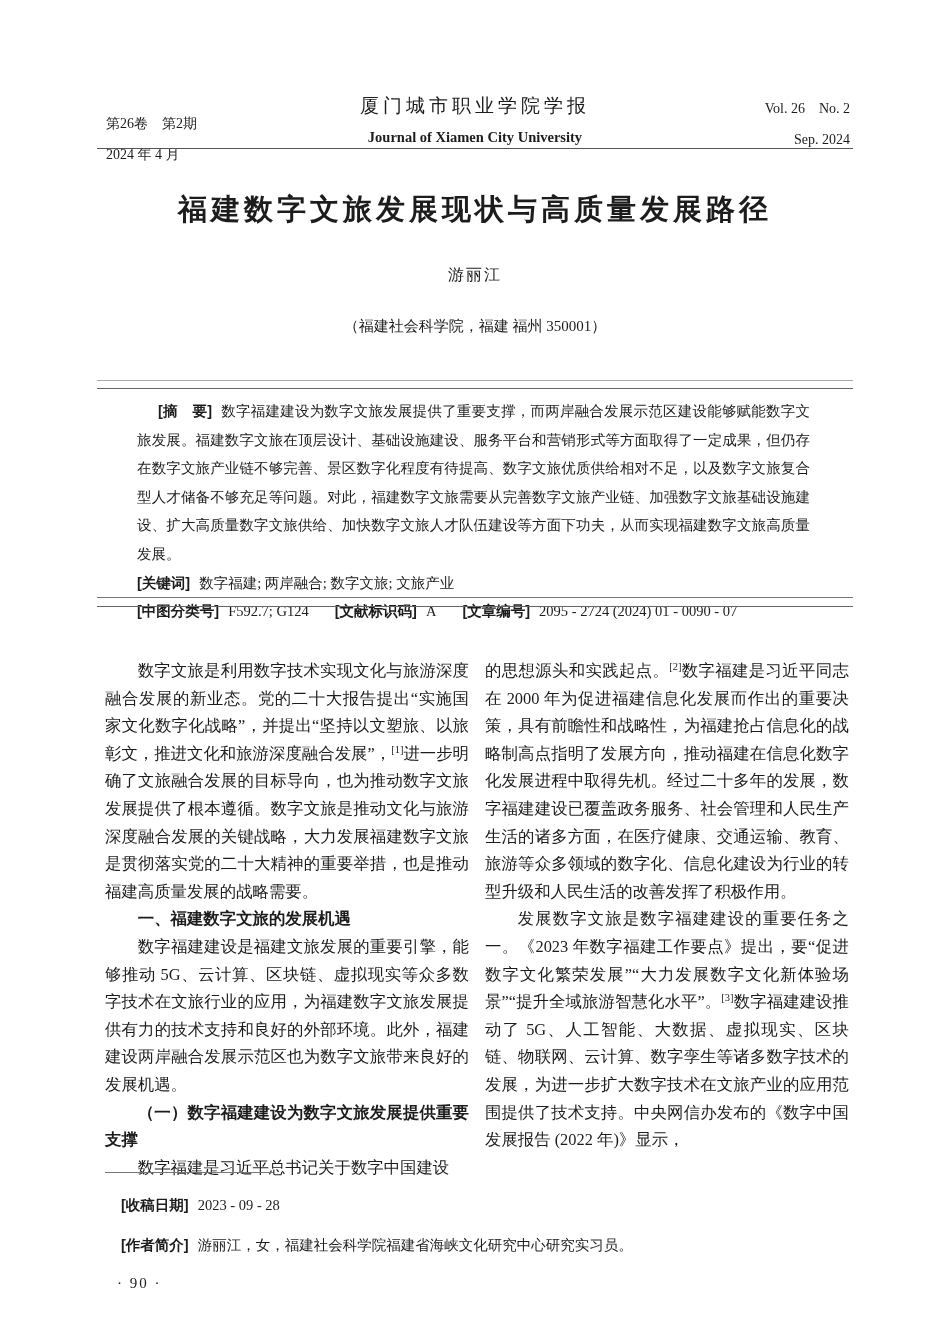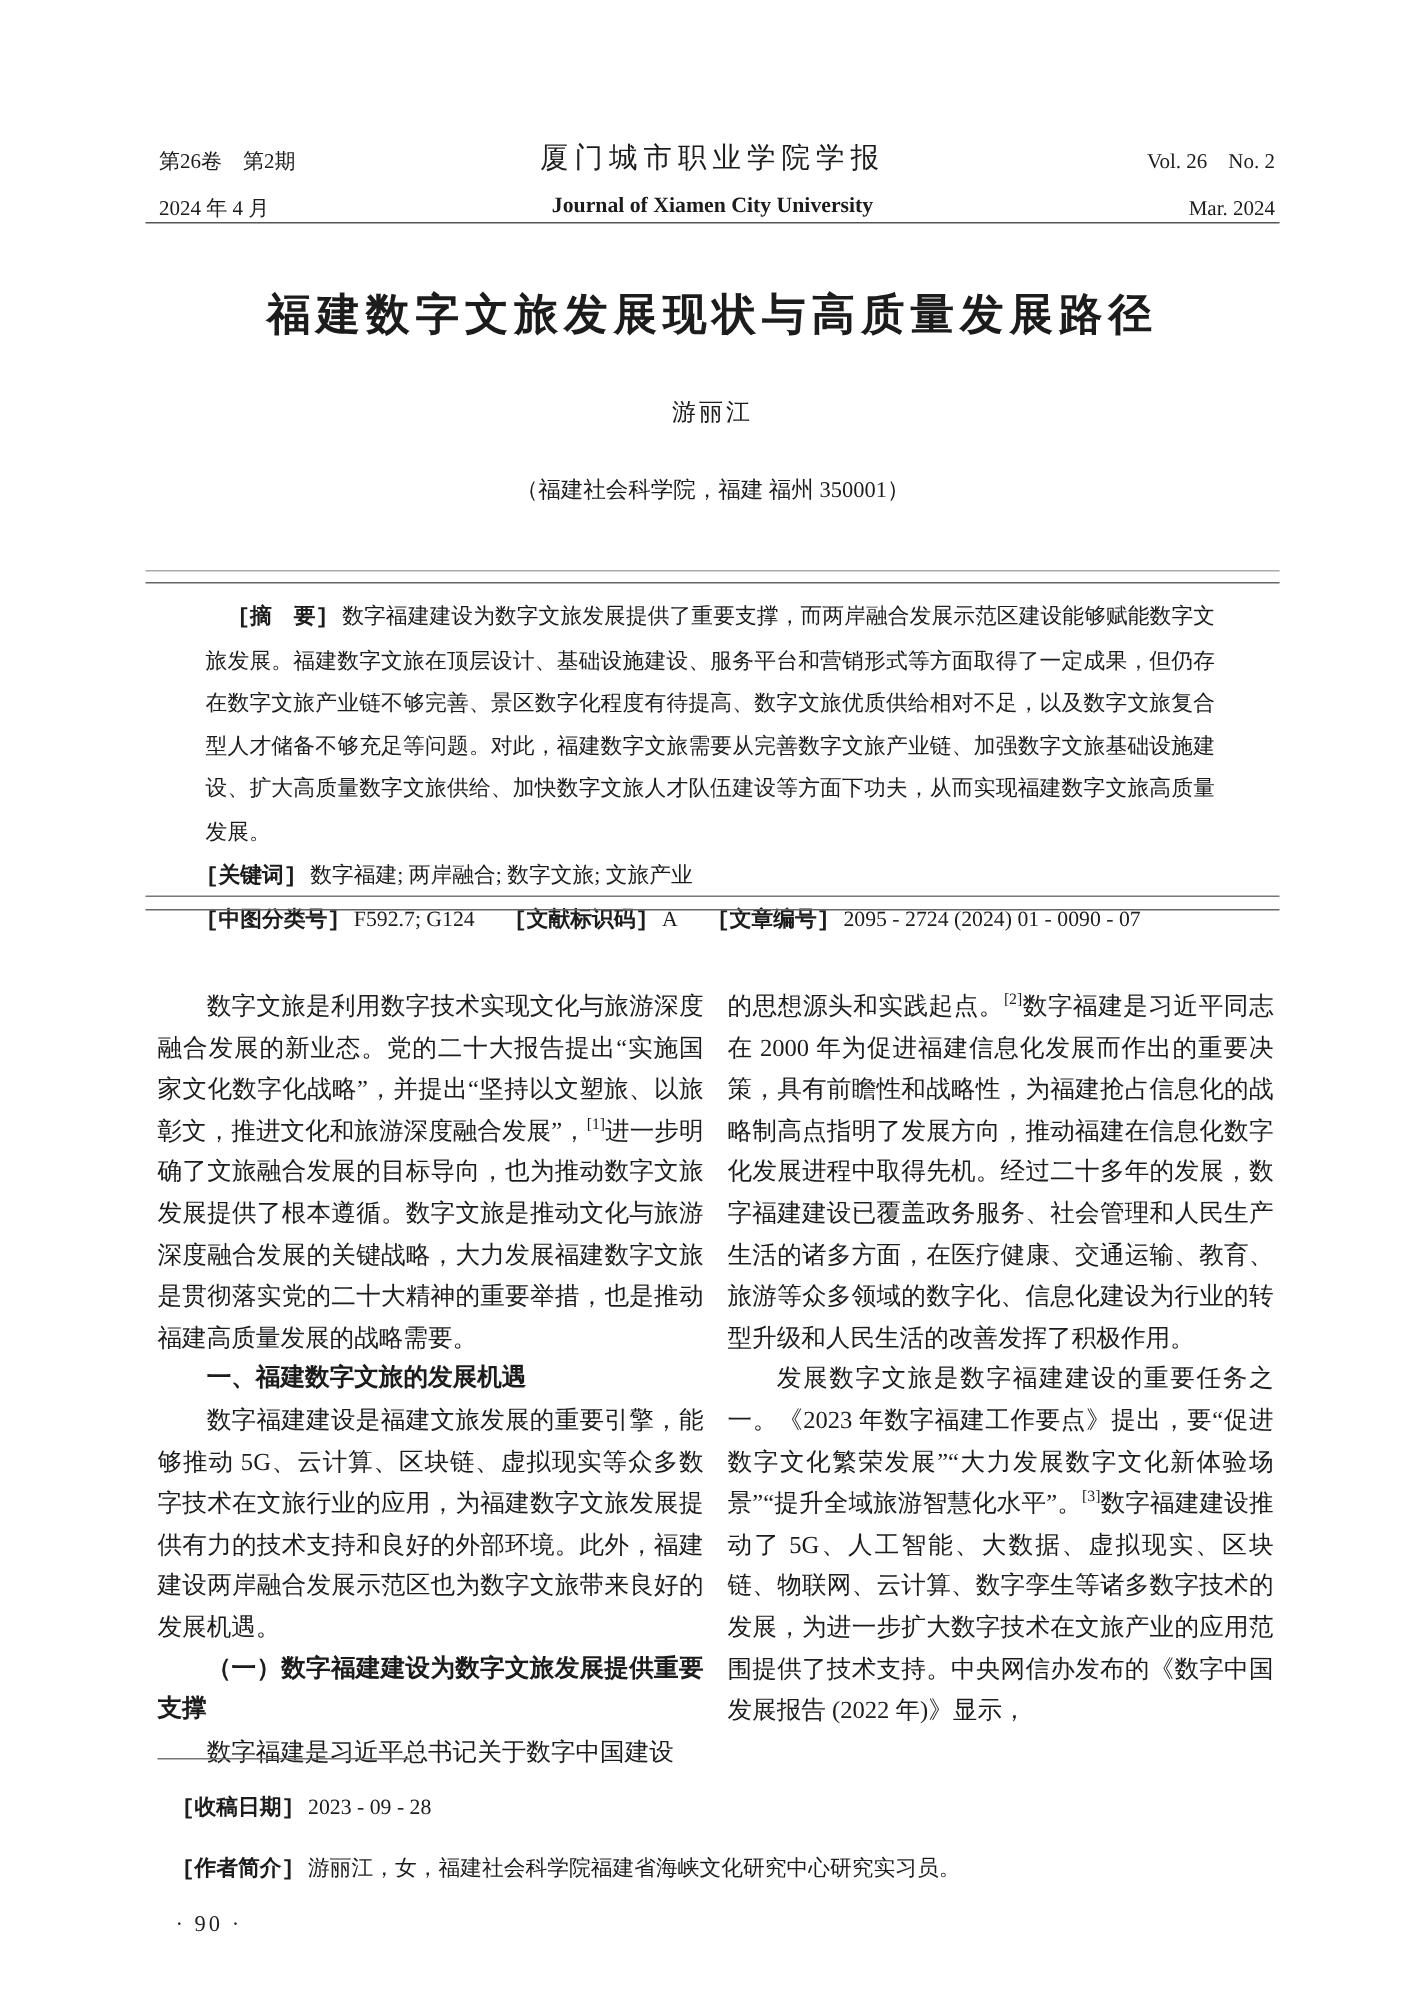--- a/index.html
+++ b/index.html
@@ -13,7 +13,7 @@
     overflow:hidden;
   }
   
-  .hdr-left{position:absolute;left:106px;top:93px;font-size:14px;line-height:31px;}
+  .hdr-left{position:absolute;left:106px;top:108px;font-size:14px;line-height:31px;}
   .hdr-center{position:absolute;left:0;top:90px;width:100%;text-align:center;}
   .hdr-journal-cn{font-size:19px;letter-spacing:4px;line-height:32px;}
   .hdr-journal-en{font-size:14.5px;line-height:31px;font-weight:bold;}

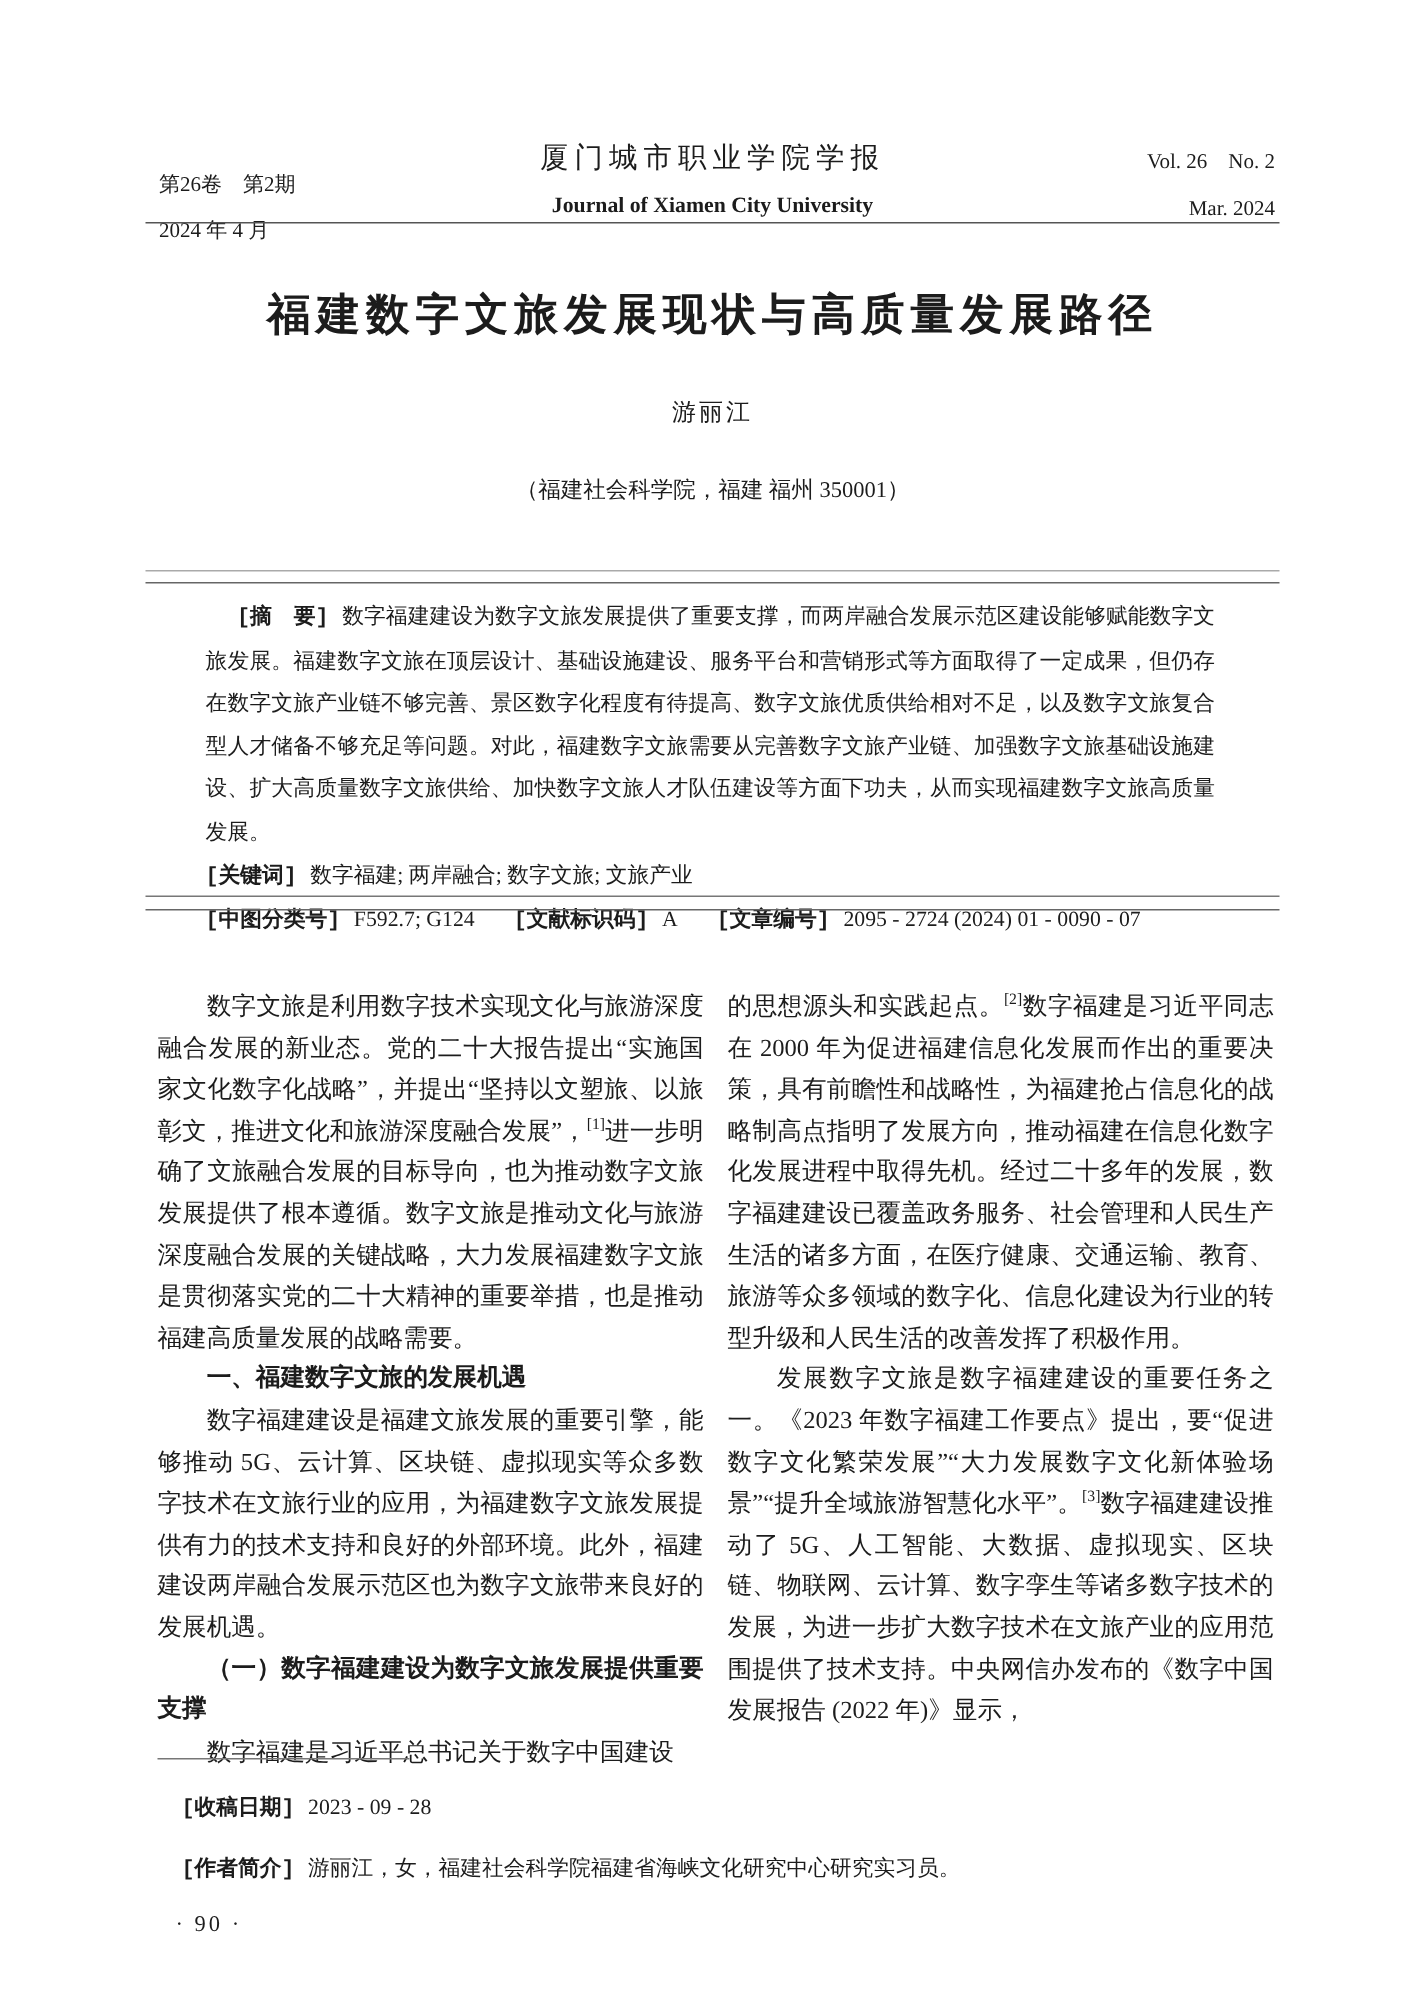--- a/index.html
+++ b/index.html
@@ -80,7 +80,7 @@
   </div>
   <div class="hdr-right">
     <div>Vol. 26　No. 2</div>
-    <div>Mar. 2024</div>
+    <div>Sep. 2024</div>
   </div>
   <div class="rule rule-header"></div>
 

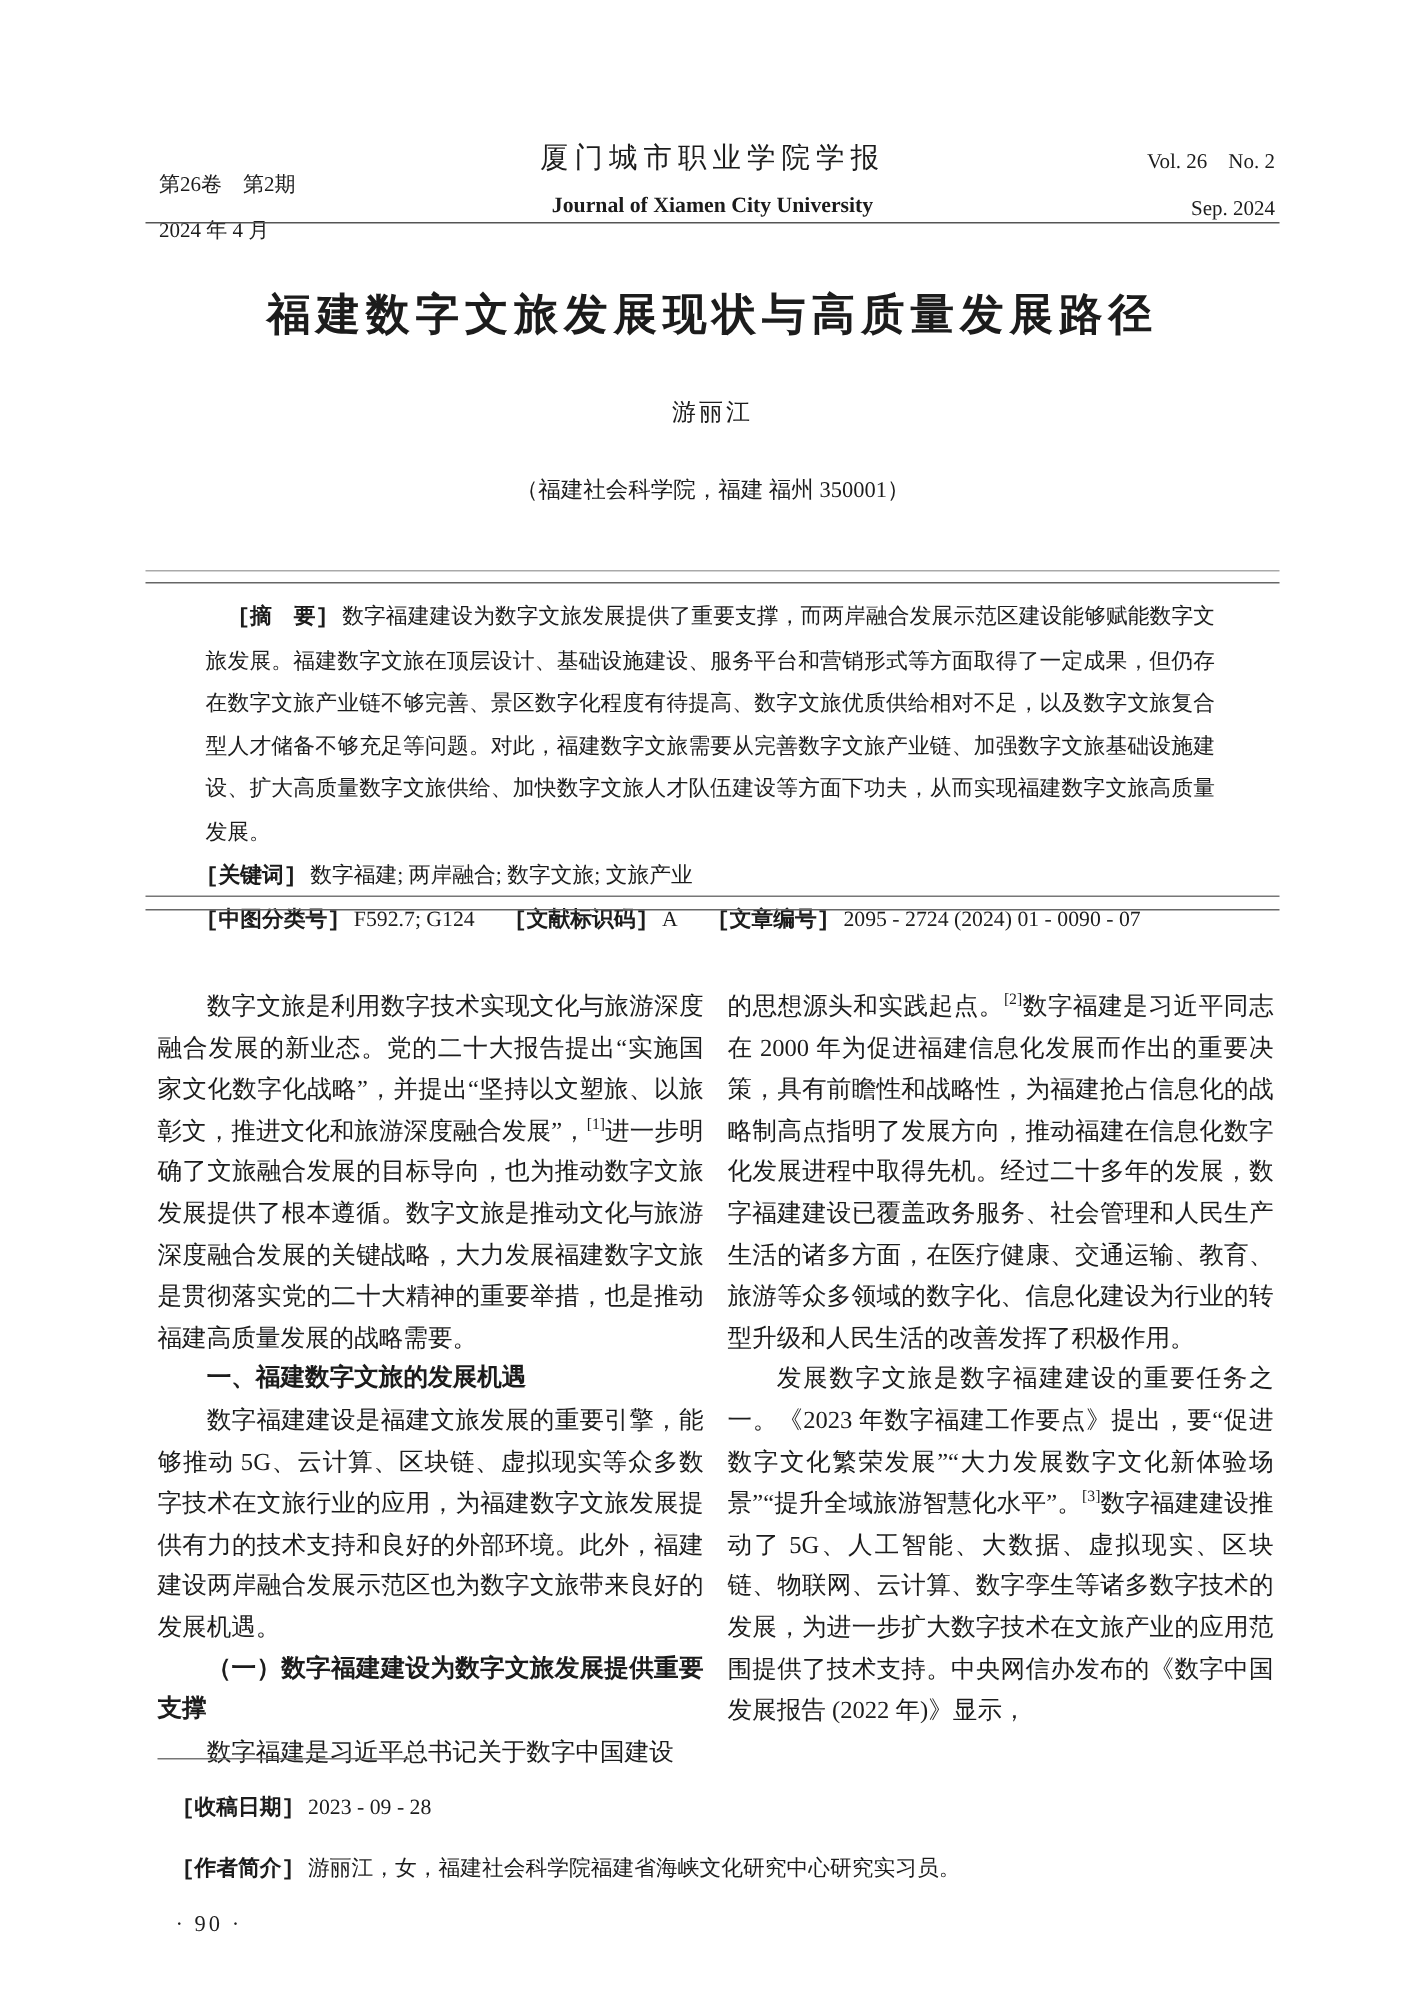--- a/index.html
+++ b/index.html
@@ -40,7 +40,7 @@
   .abs p{margin:0;}
   .abs .lead{text-indent:21px;}
   .lbl{
-    font-family:Liberation Mono, monospace;
+    font-family:Liberation Sans, sans-serif;
     font-weight:bold;
   }
   .lbl-sp{margin-right:9px;}

